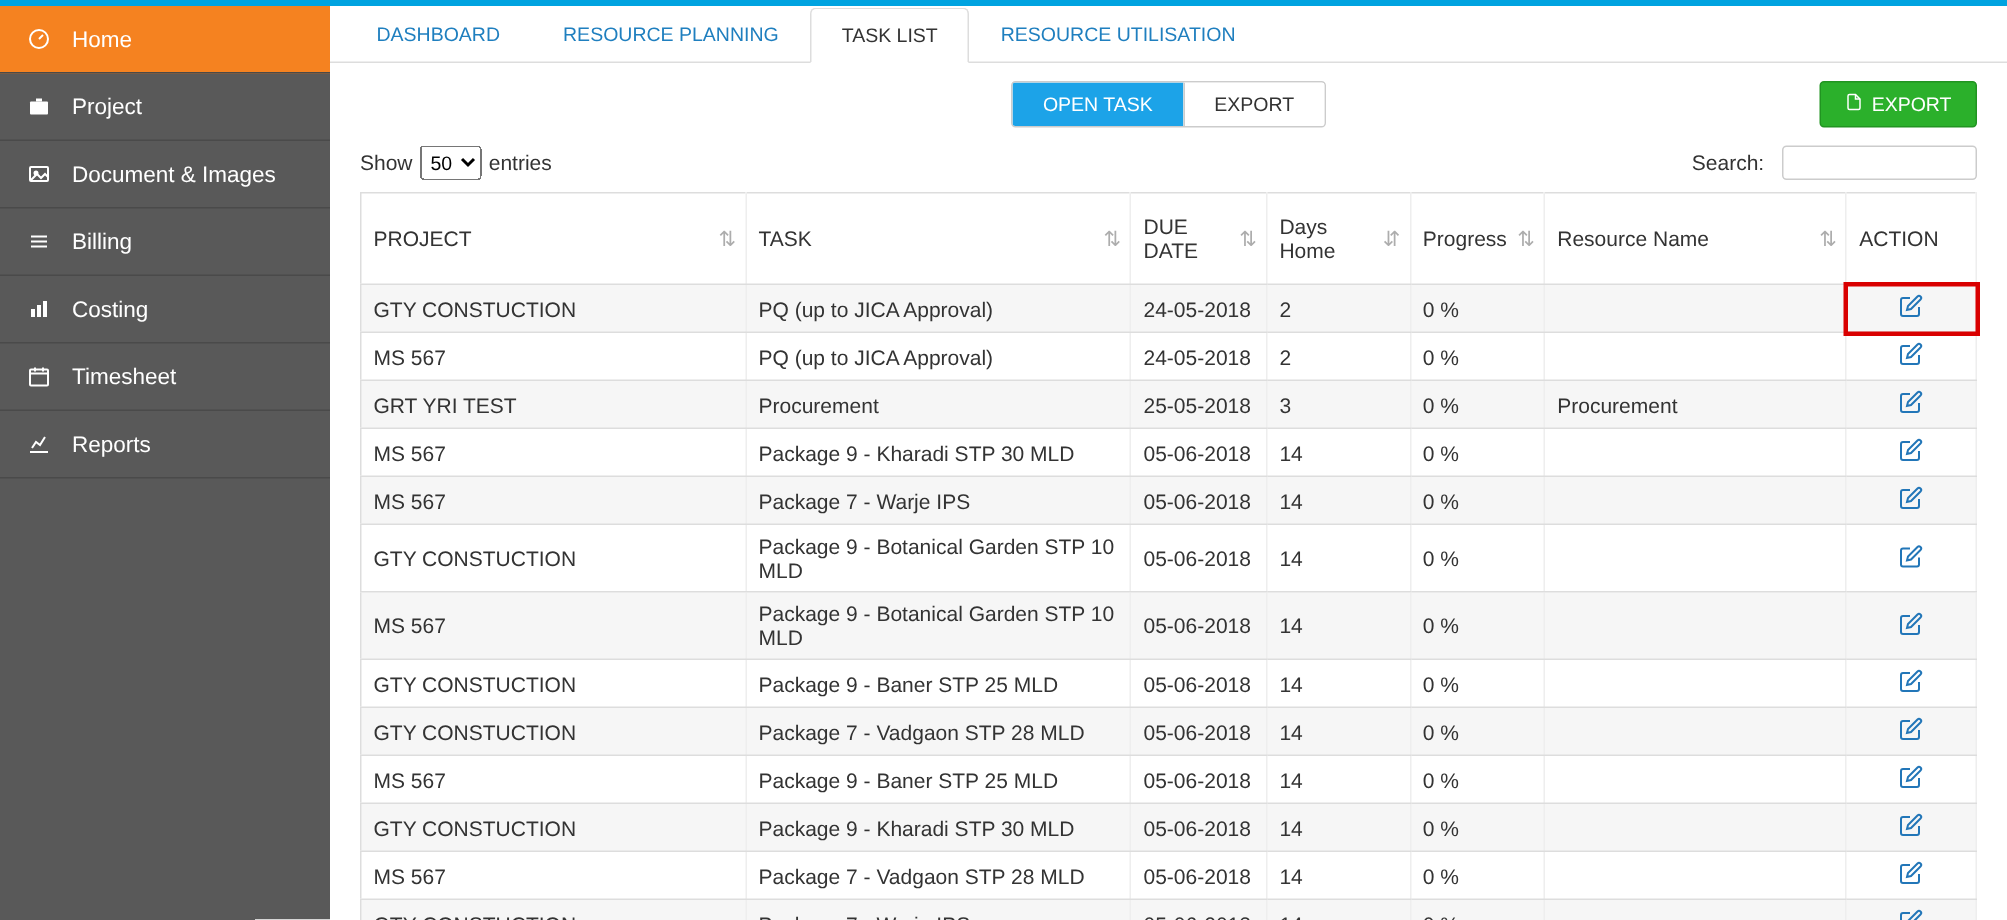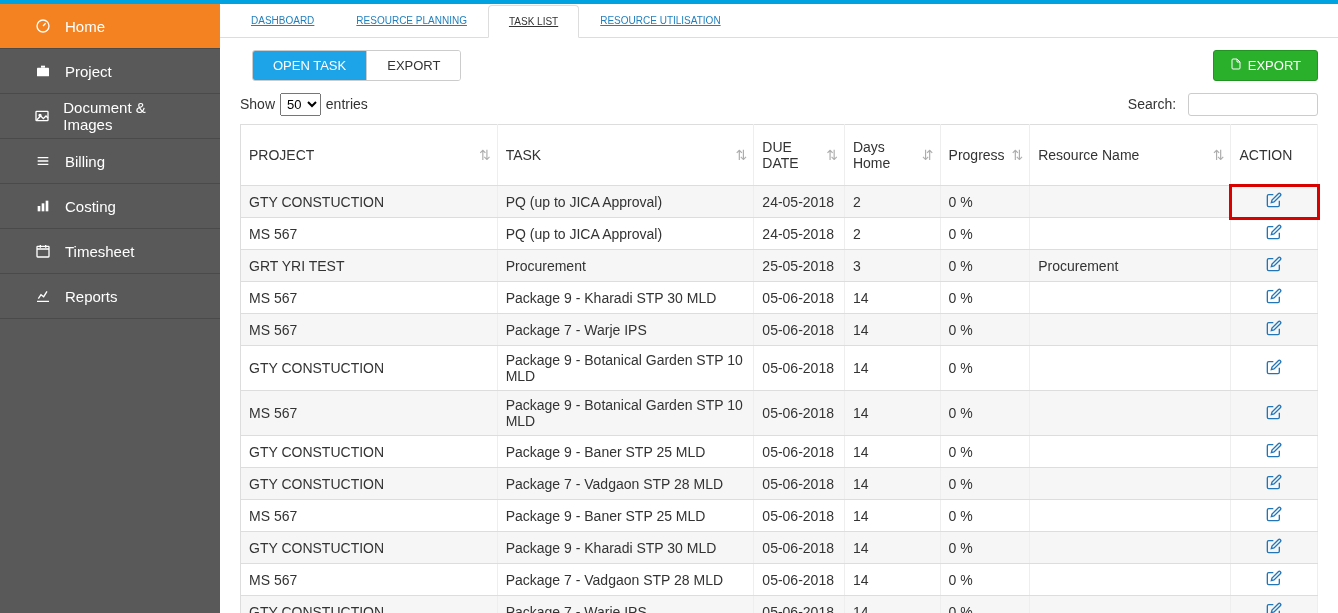--- a/index.html
+++ b/index.html
@@ -7,7 +7,7 @@
   .top-bar { height: 4px; background: #00a3e0; width: 100%; }
   .layout { display: flex; height: calc(100% - 4px); }
   .sidebar { width: 220px; background: #595959; flex-shrink: 0; }
-  .sidebar-item { display: flex; align-items: center; padding: 0 33px; height: 45px; color: #fff; font-size: 15px; border-bottom: 1px solid #4a4a4a; cursor: pointer; }
+  .sidebar-item { display: flex; align-items: center; padding: 0 16px; height: 45px; color: #fff; font-size: 15px; border-bottom: 1px solid #4a4a4a; cursor: pointer; }
   .sidebar-item.active { background: #f58220; }
   .sidebar-item .icon { width: 20px; margin-right: 12px; display: flex; align-items: center; justify-content: center; }
   .main { flex: 1; display: flex; flex-direction: column; overflow: hidden; }

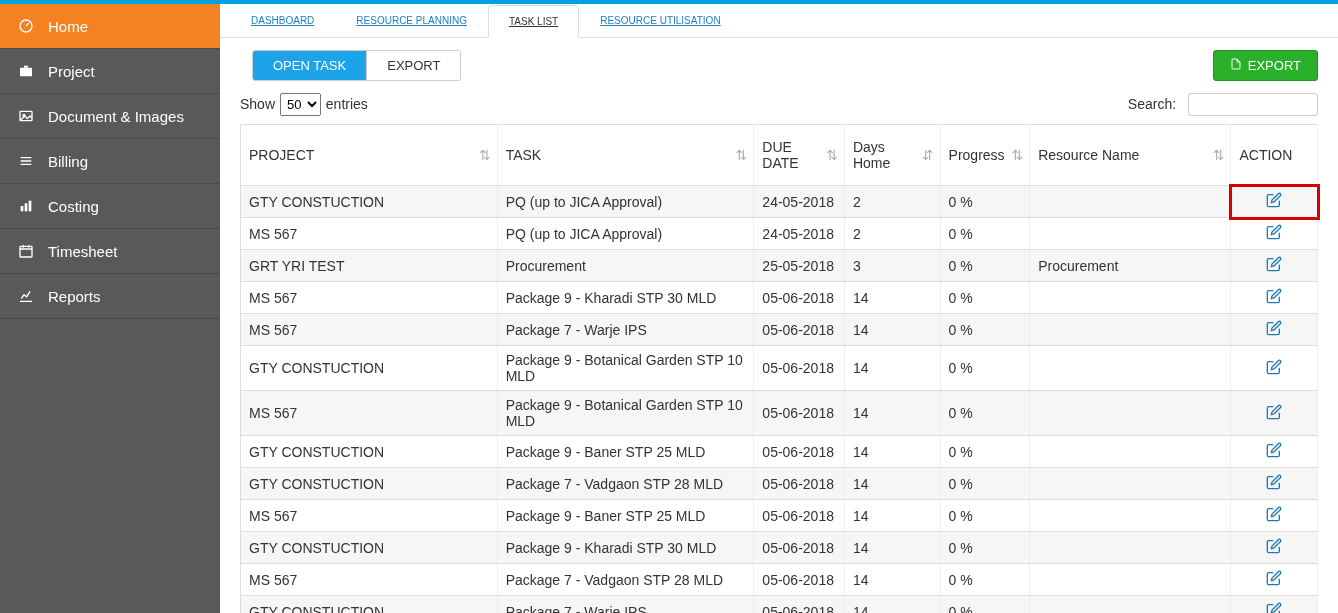--- a/index.html
+++ b/index.html
@@ -12,7 +12,7 @@
   .sidebar-item .icon { width: 20px; margin-right: 12px; display: flex; align-items: center; justify-content: center; }
   .main { flex: 1; display: flex; flex-direction: column; overflow: hidden; }
   .tabs { display: flex; border-bottom: 1px solid #ddd; background: #fff; padding-left: 10px; }
-  .tab { padding: 10px 20px; font-size: 10px; color: #1f7fbf; cursor: pointer; border: 1px solid transparent; border-bottom: none; text-decoration: underline; }
+  .tab { padding: 10px 20px; font-size: 13px; color: #1f7fbf; cursor: pointer; border: 1px solid transparent; border-bottom: none; }
   .tab.active { color: #333; background: #fff; border: 1px solid #ddd; border-bottom: 1px solid #fff; position: relative; top: 1px; border-radius: 4px 4px 0 0; font-weight: 500; }
   .sub-bar { padding: 12px 32px; display: flex; align-items: center; position: relative; }
   .btn-group { display: flex; border: 1px solid #ccc; border-radius: 3px; overflow: hidden; }

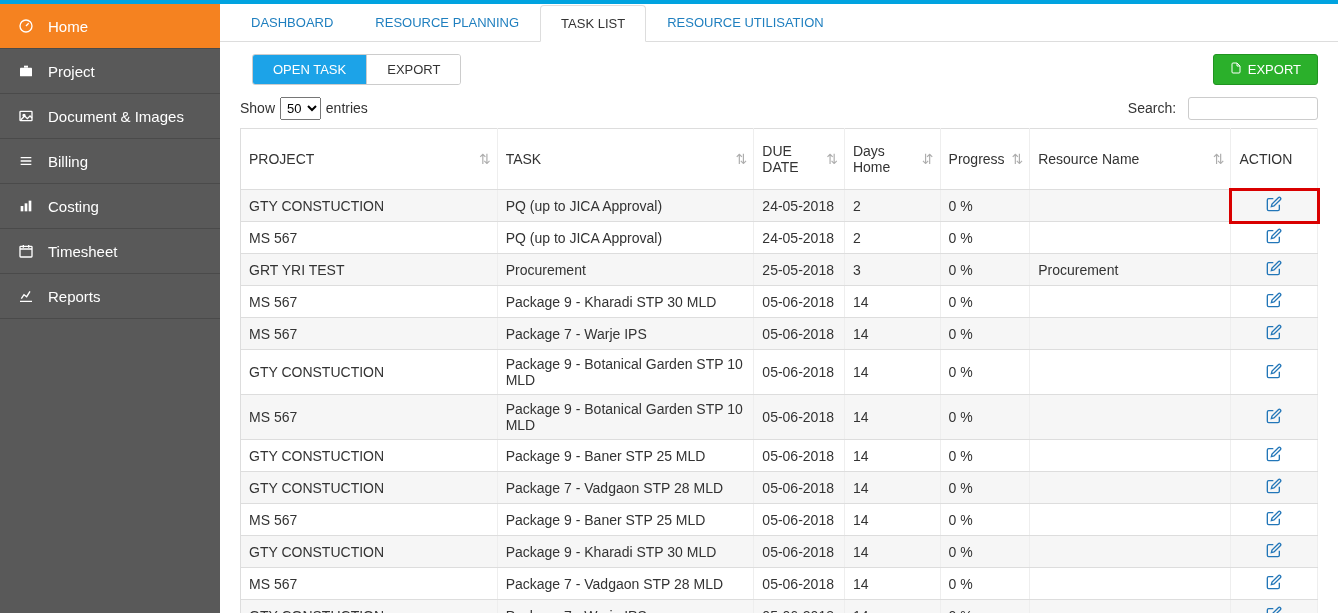--- a/index.html
+++ b/index.html
@@ -14,7 +14,7 @@
   .tabs { display: flex; border-bottom: 1px solid #ddd; background: #fff; padding-left: 10px; }
   .tab { padding: 10px 20px; font-size: 13px; color: #1f7fbf; cursor: pointer; border: 1px solid transparent; border-bottom: none; }
   .tab.active { color: #333; background: #fff; border: 1px solid #ddd; border-bottom: 1px solid #fff; position: relative; top: 1px; border-radius: 4px 4px 0 0; font-weight: 500; }
-  .sub-bar { padding: 12px 32px; display: flex; align-items: center; position: relative; }
+  .sub-bar { padding: 12px 8px; display: flex; align-items: center; justify-content: center; position: relative; }
   .btn-group { display: flex; border: 1px solid #ccc; border-radius: 3px; overflow: hidden; }
   .btn-group button { border: none; background: #fff; padding: 7px 20px; font-size: 13px; cursor: pointer; color: #333; }
   .btn-group button.primary { background: #1ca3e8; color: #fff; }

